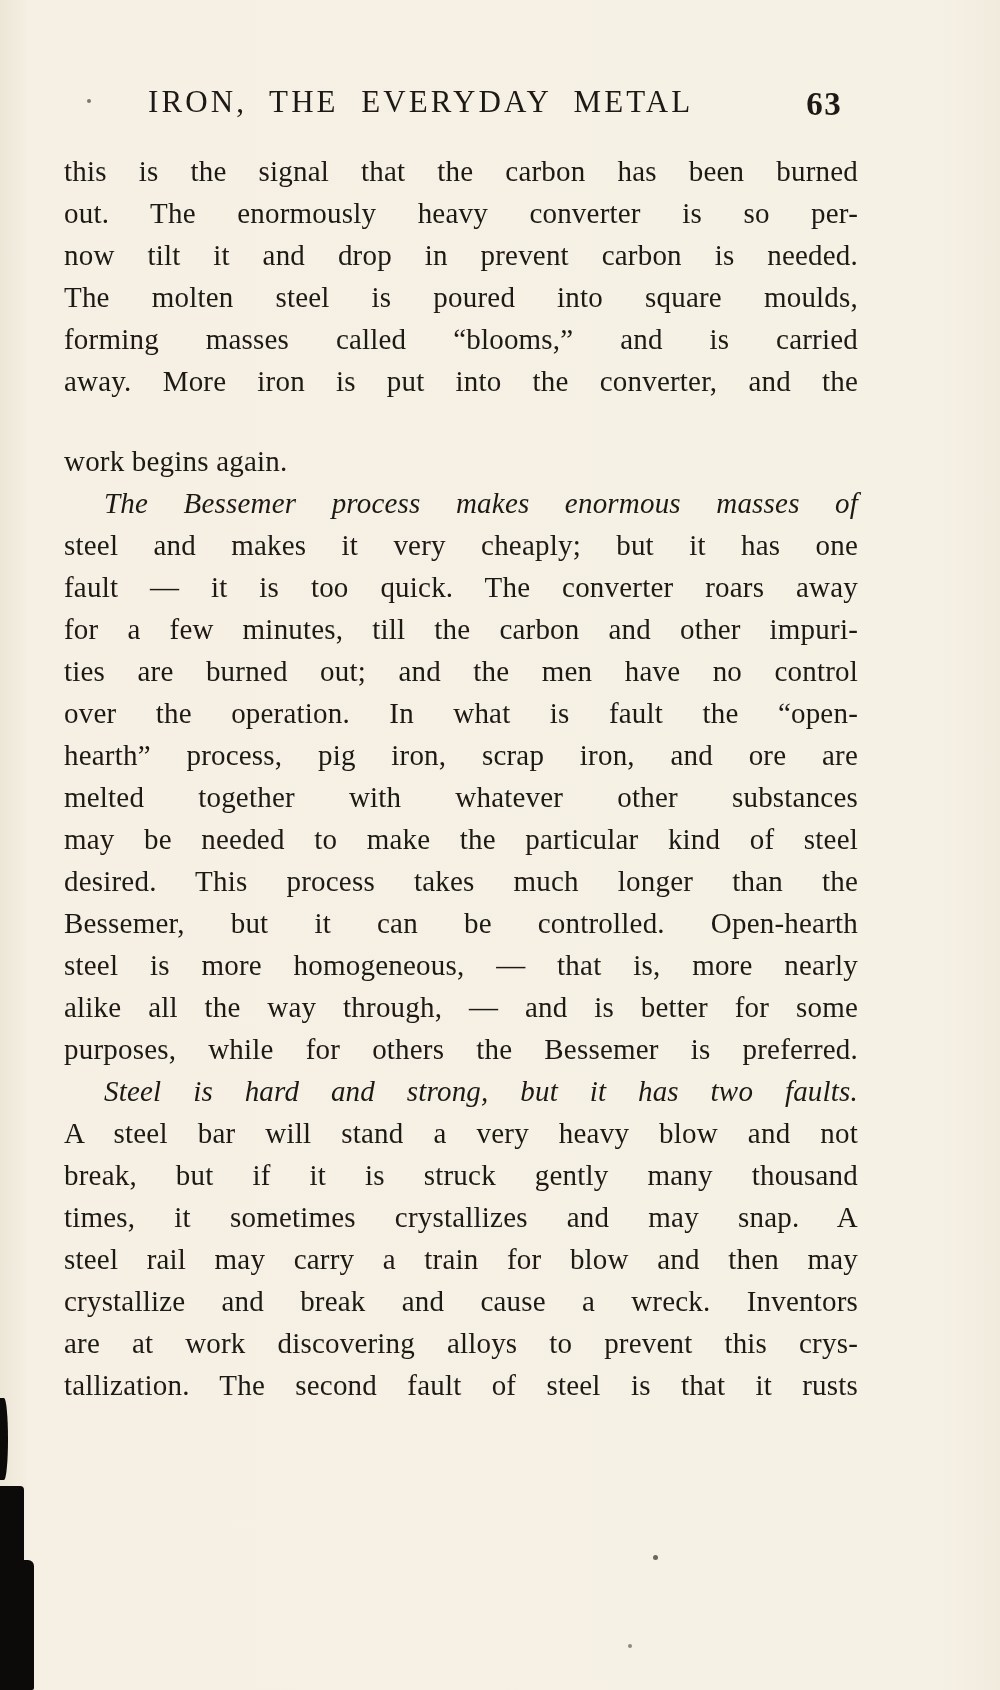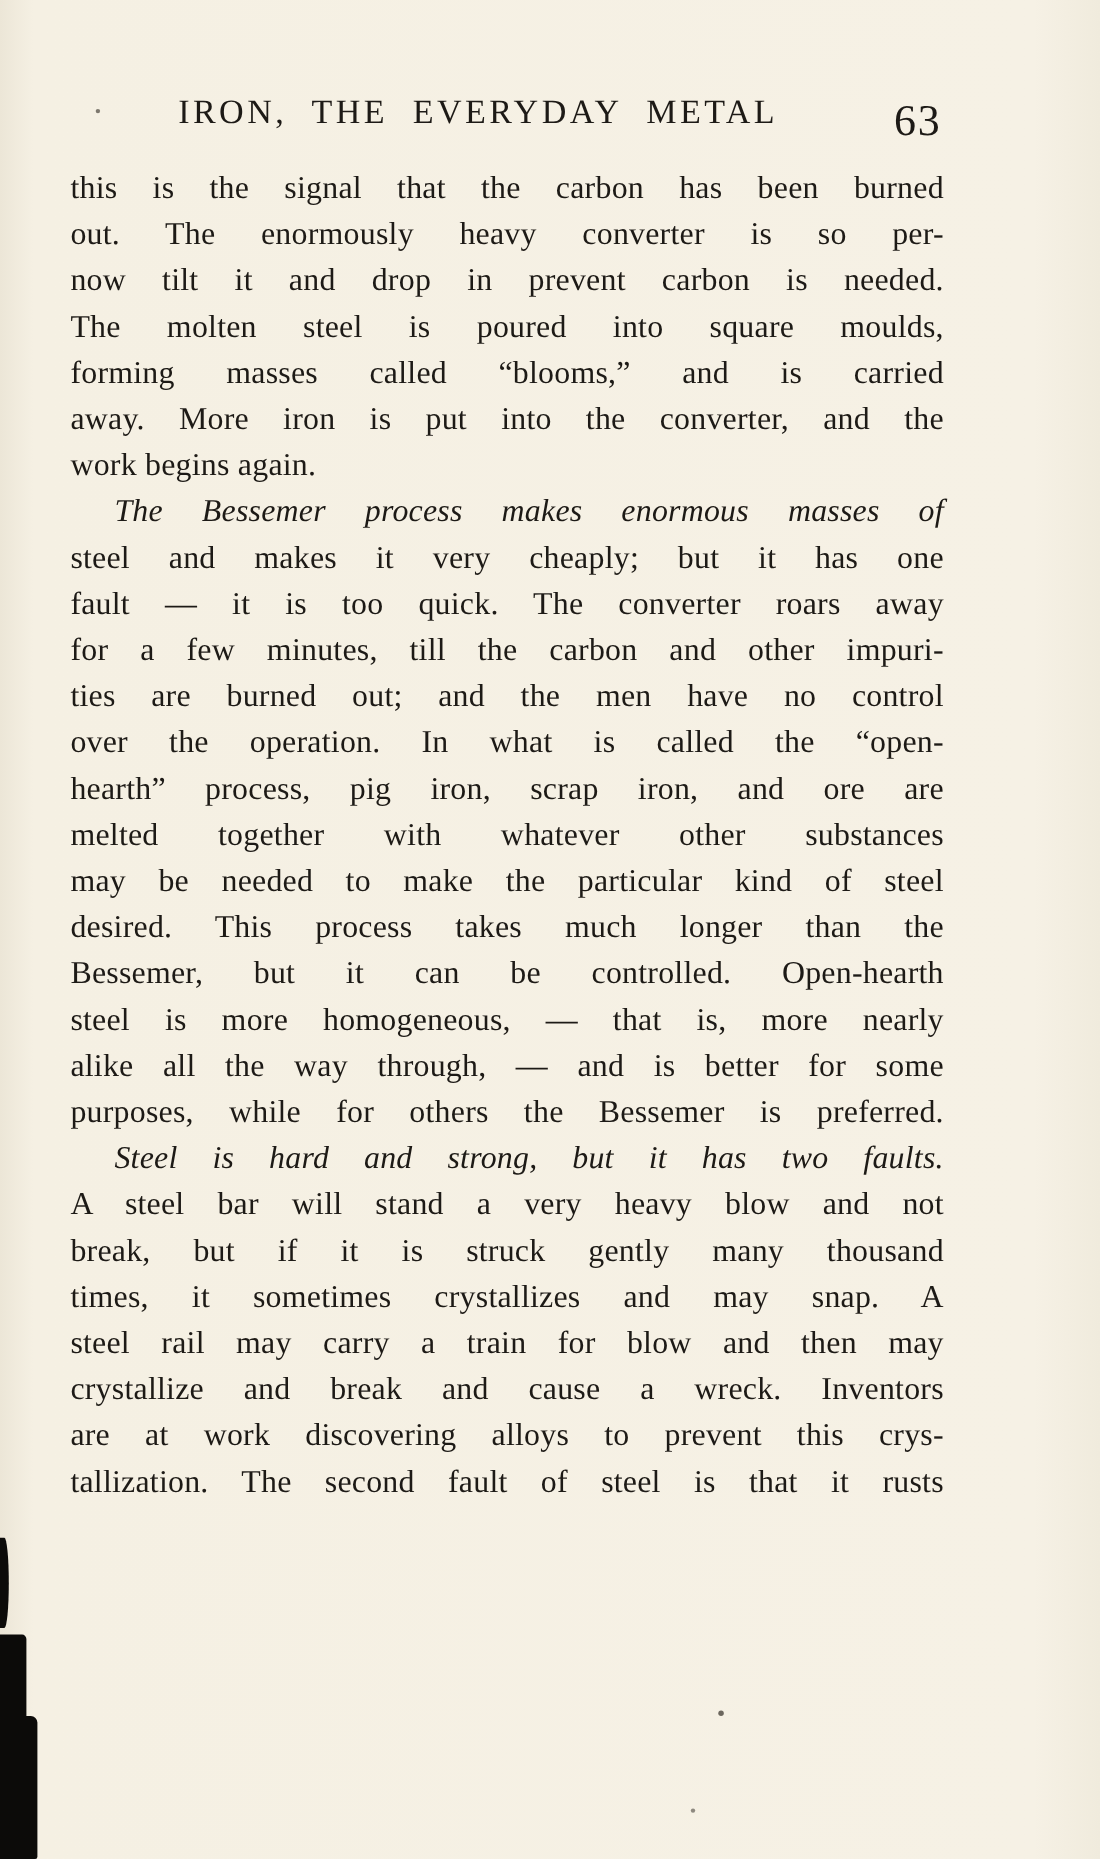--- a/index.html
+++ b/index.html
@@ -20,7 +20,7 @@
   .running-head {
     position: absolute;
     top: 84px;
-    left: 68px;
+    left: 54px;
     width: 794px;
     height: 40px;
   }

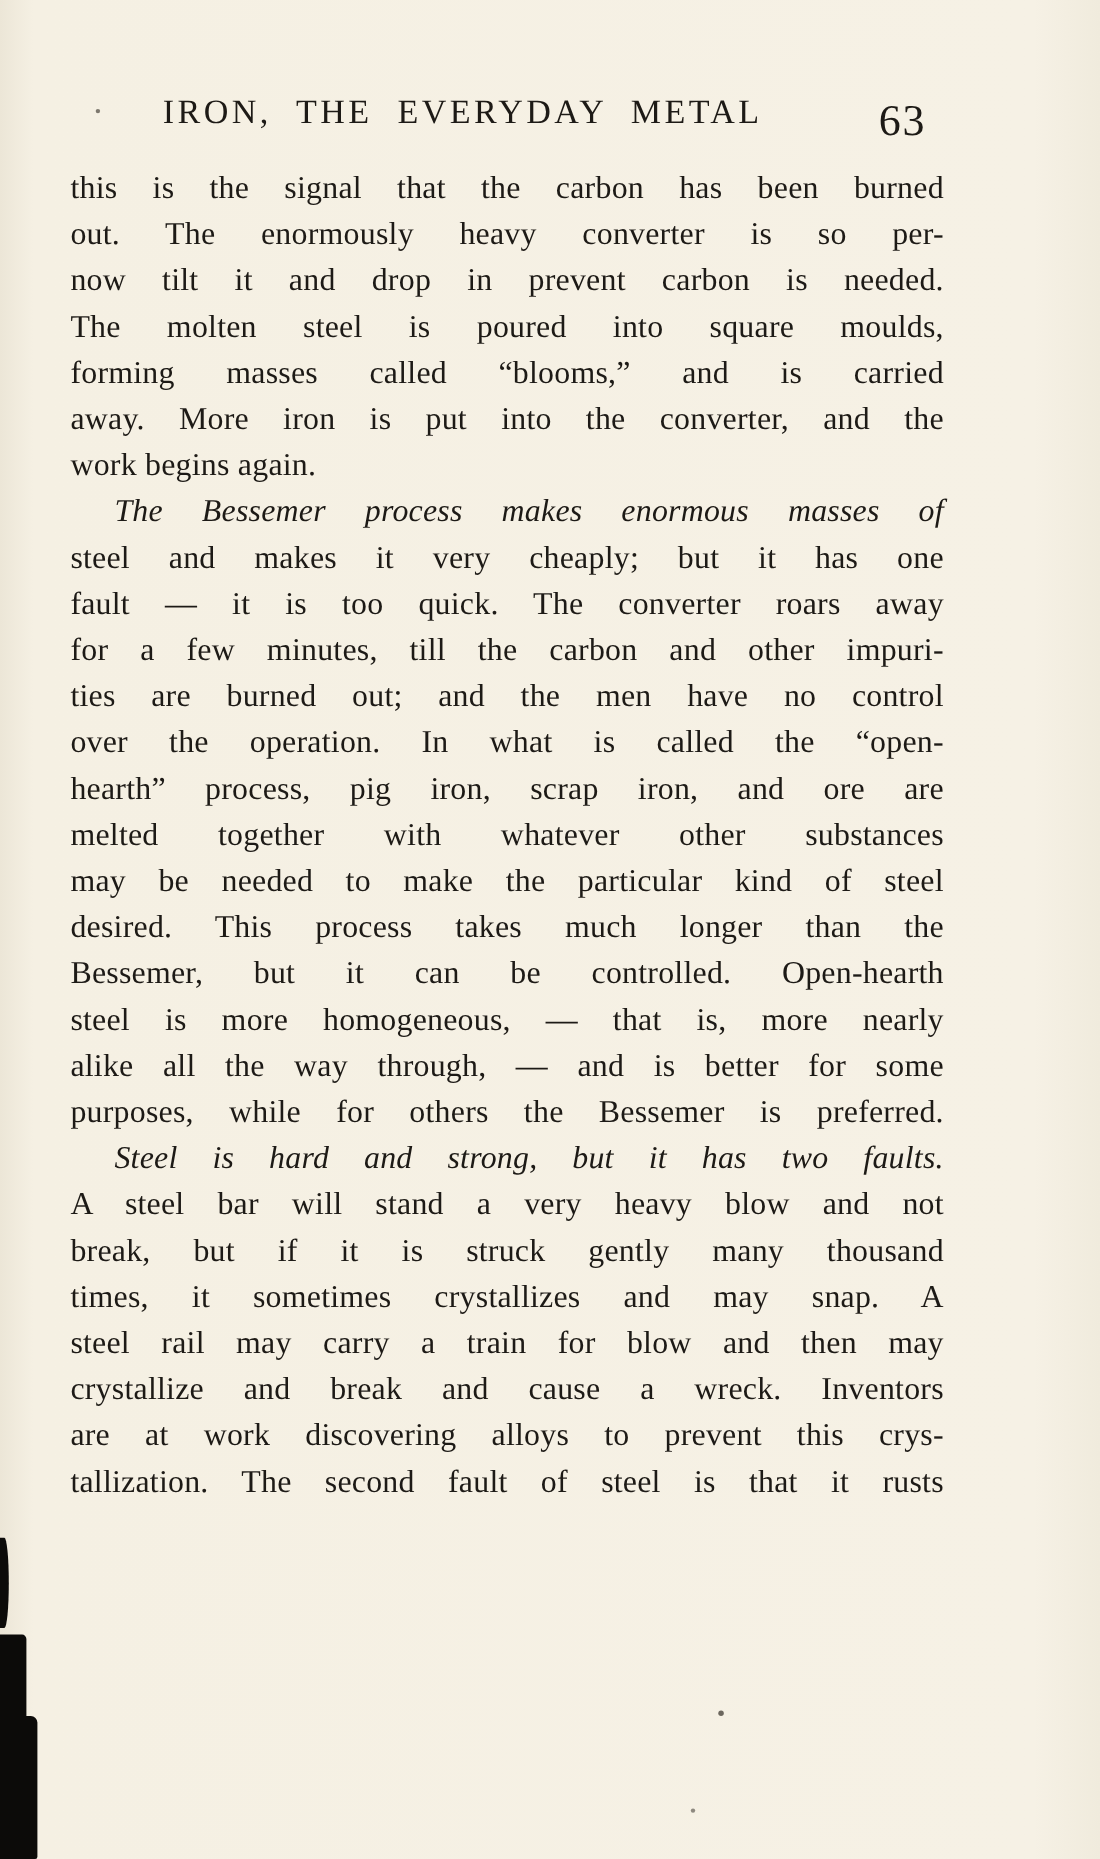--- a/index.html
+++ b/index.html
@@ -37,8 +37,9 @@
     position: absolute;
     right: 6px;
     top: 2px;
-    font-size: 40px;
+    font-size: 33px;
     letter-spacing: 0.04em;
+    font-weight: bold;
   }
   .text-block {
     position: absolute;

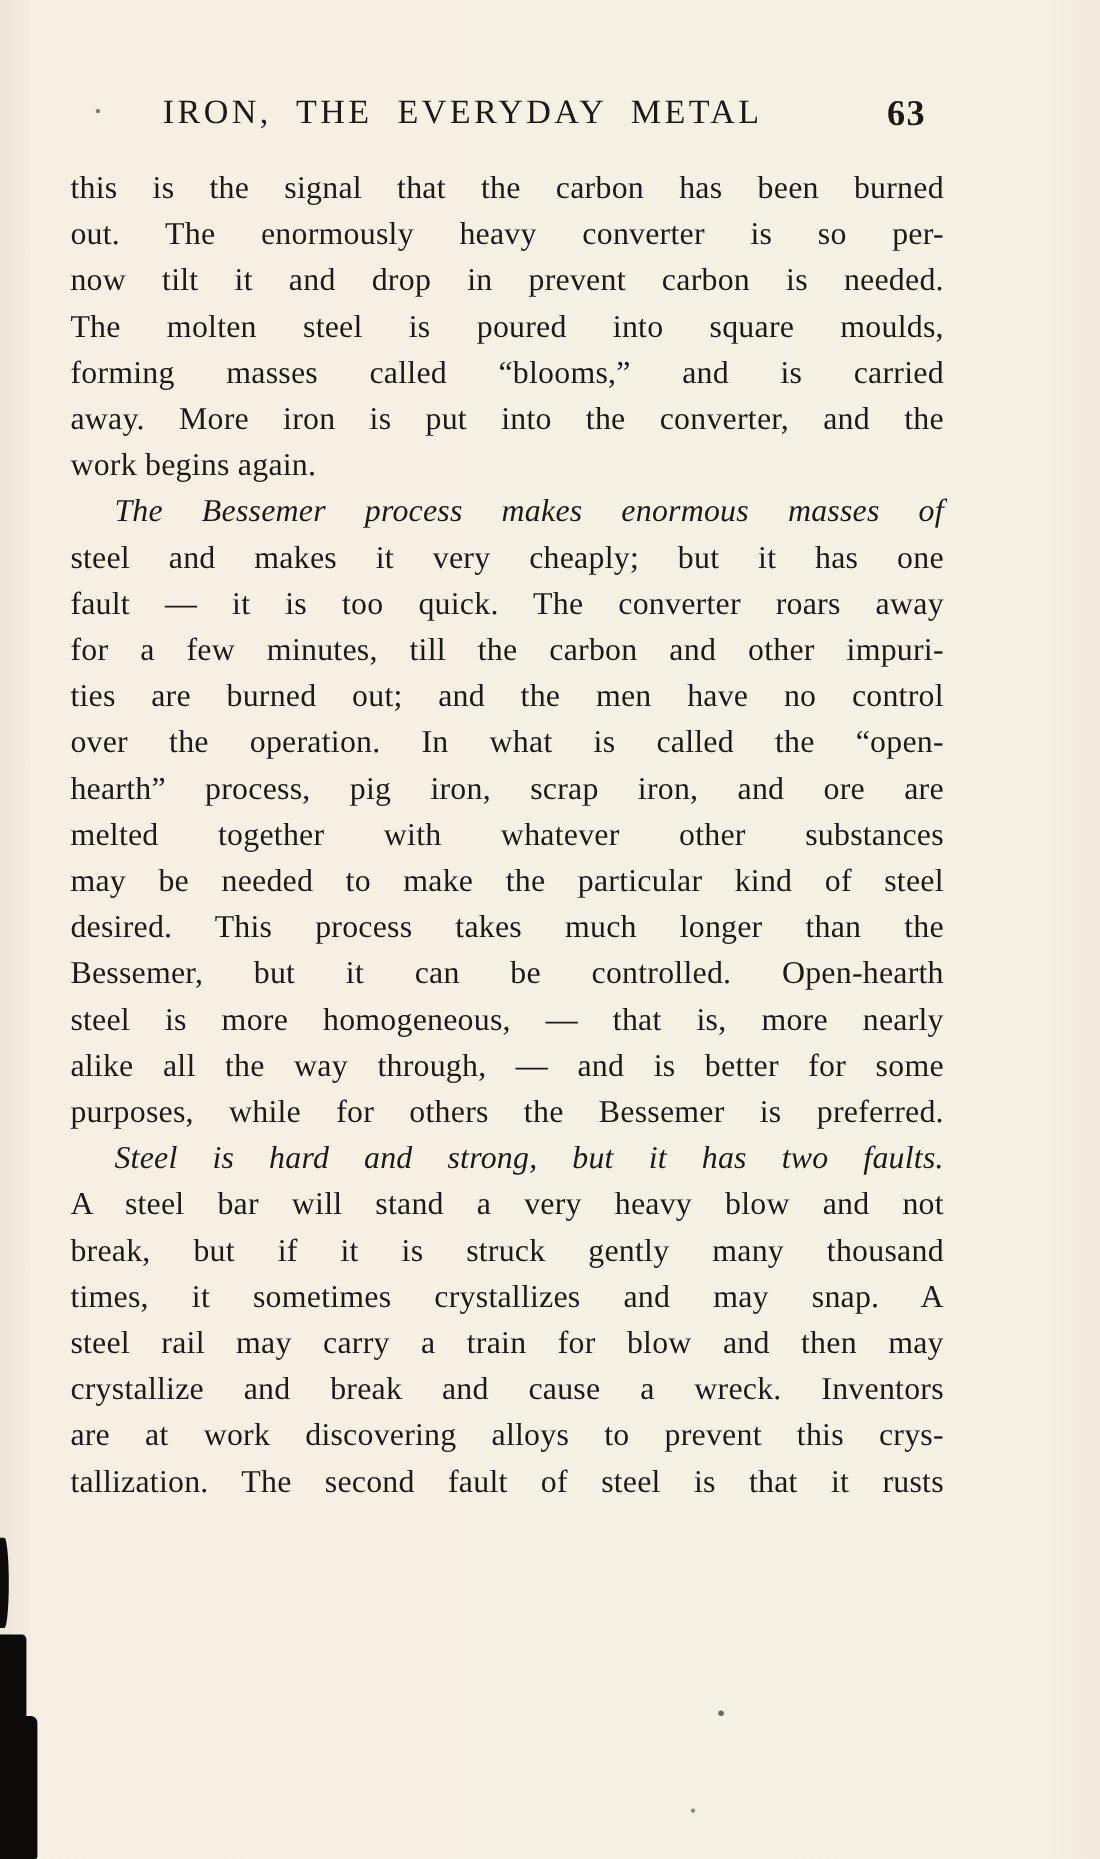--- a/index.html
+++ b/index.html
@@ -56,6 +56,7 @@
   }
   .line.last {
     text-align-last: left;
+    margin-top: 38px;
   }
   .line.indent {
     text-indent: 40px;

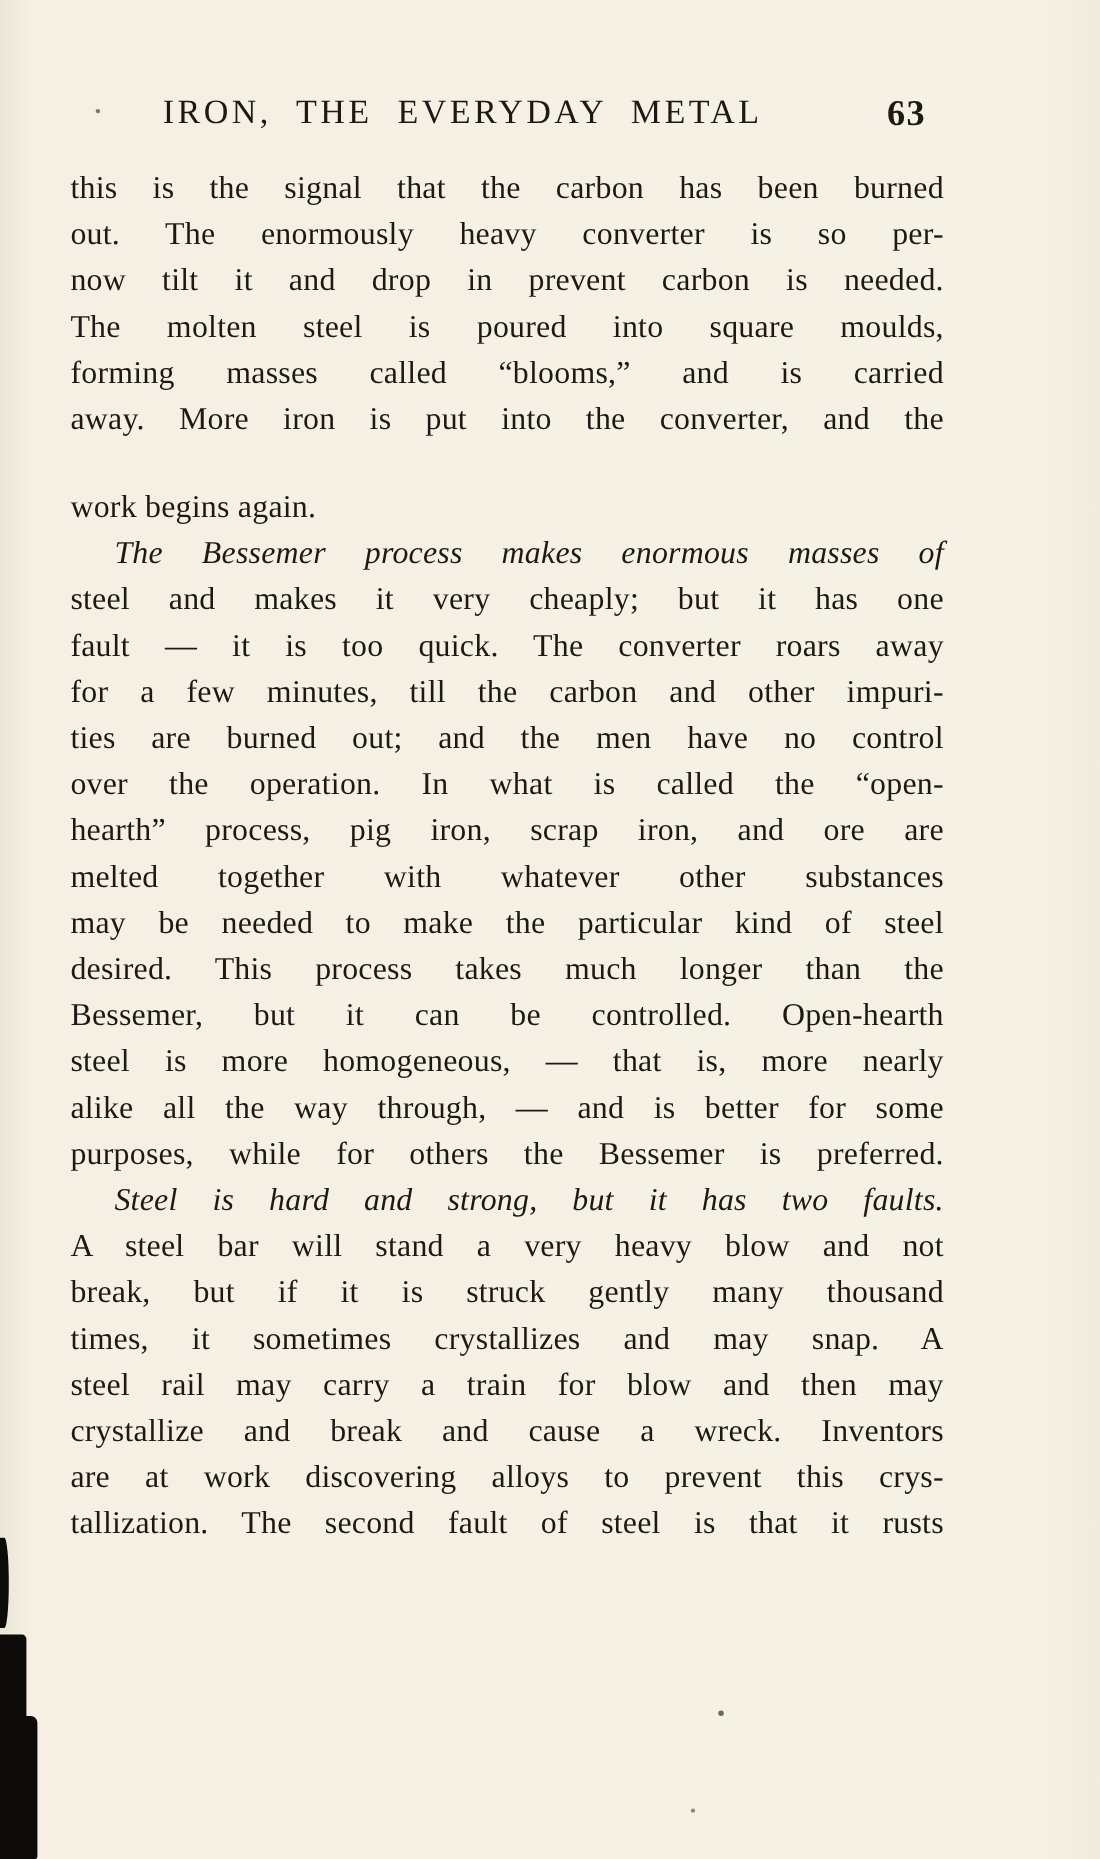--- a/index.html
+++ b/index.html
@@ -114,7 +114,7 @@
       <div class="line">fault — it is too quick. The converter roars away</div>
       <div class="line">for a few minutes, till the carbon and other impuri-</div>
       <div class="line">ties are burned out; and the men have no control</div>
-      <div class="line">over the operation. In what is called the “open-</div>
+      <div class="line">over the operation. In what is fault the “open-</div>
       <div class="line">hearth” process, pig iron, scrap iron, and ore are</div>
       <div class="line">melted together with whatever other substances</div>
       <div class="line">may be needed to make the particular kind of steel</div>

